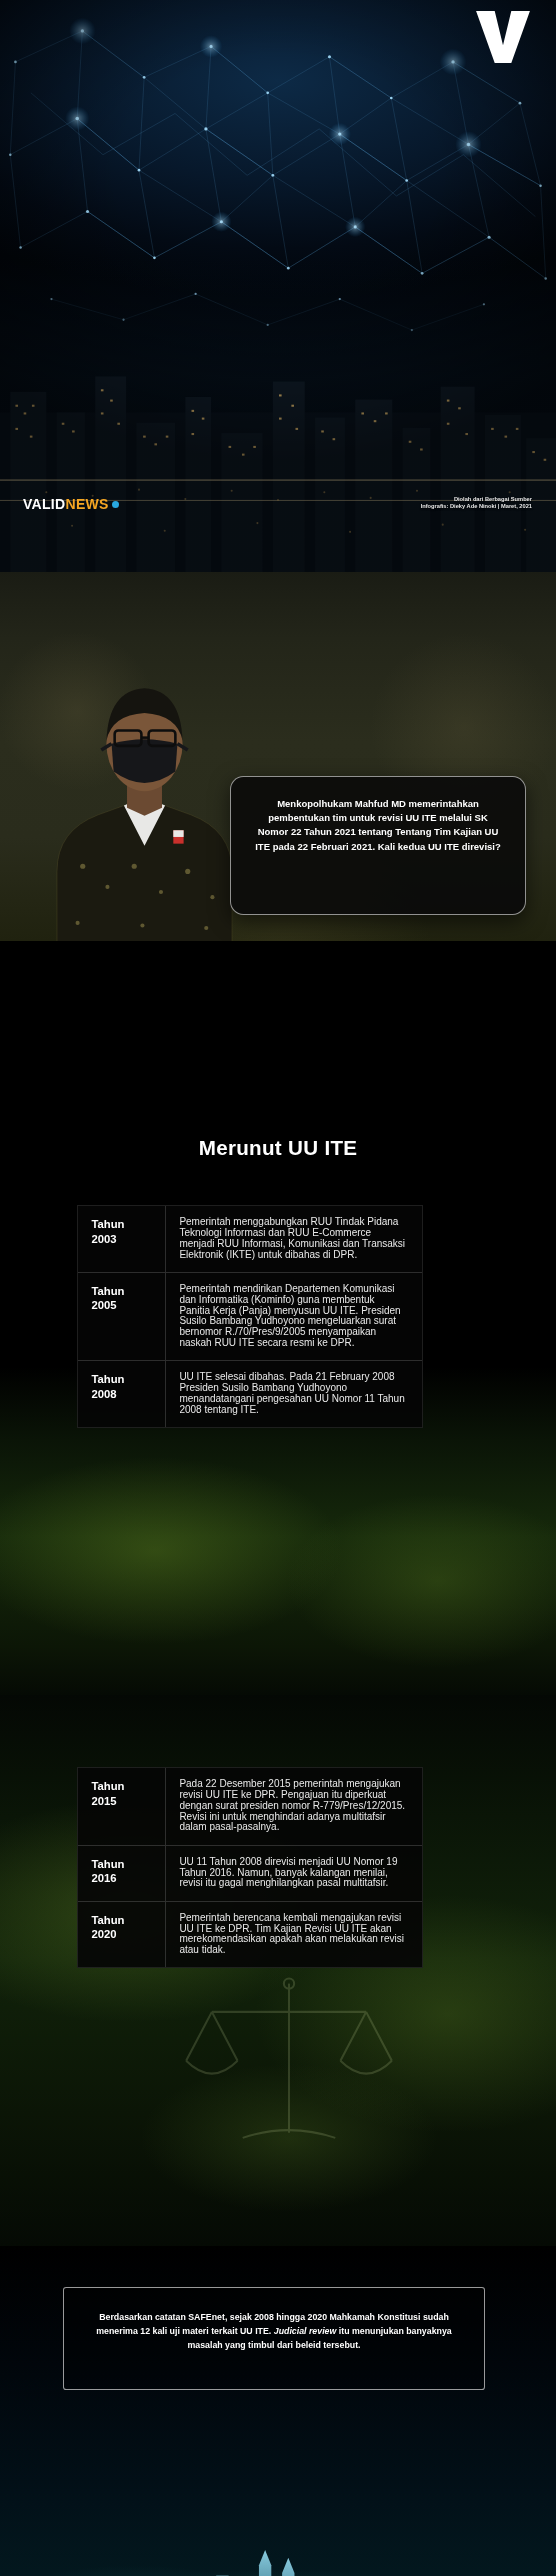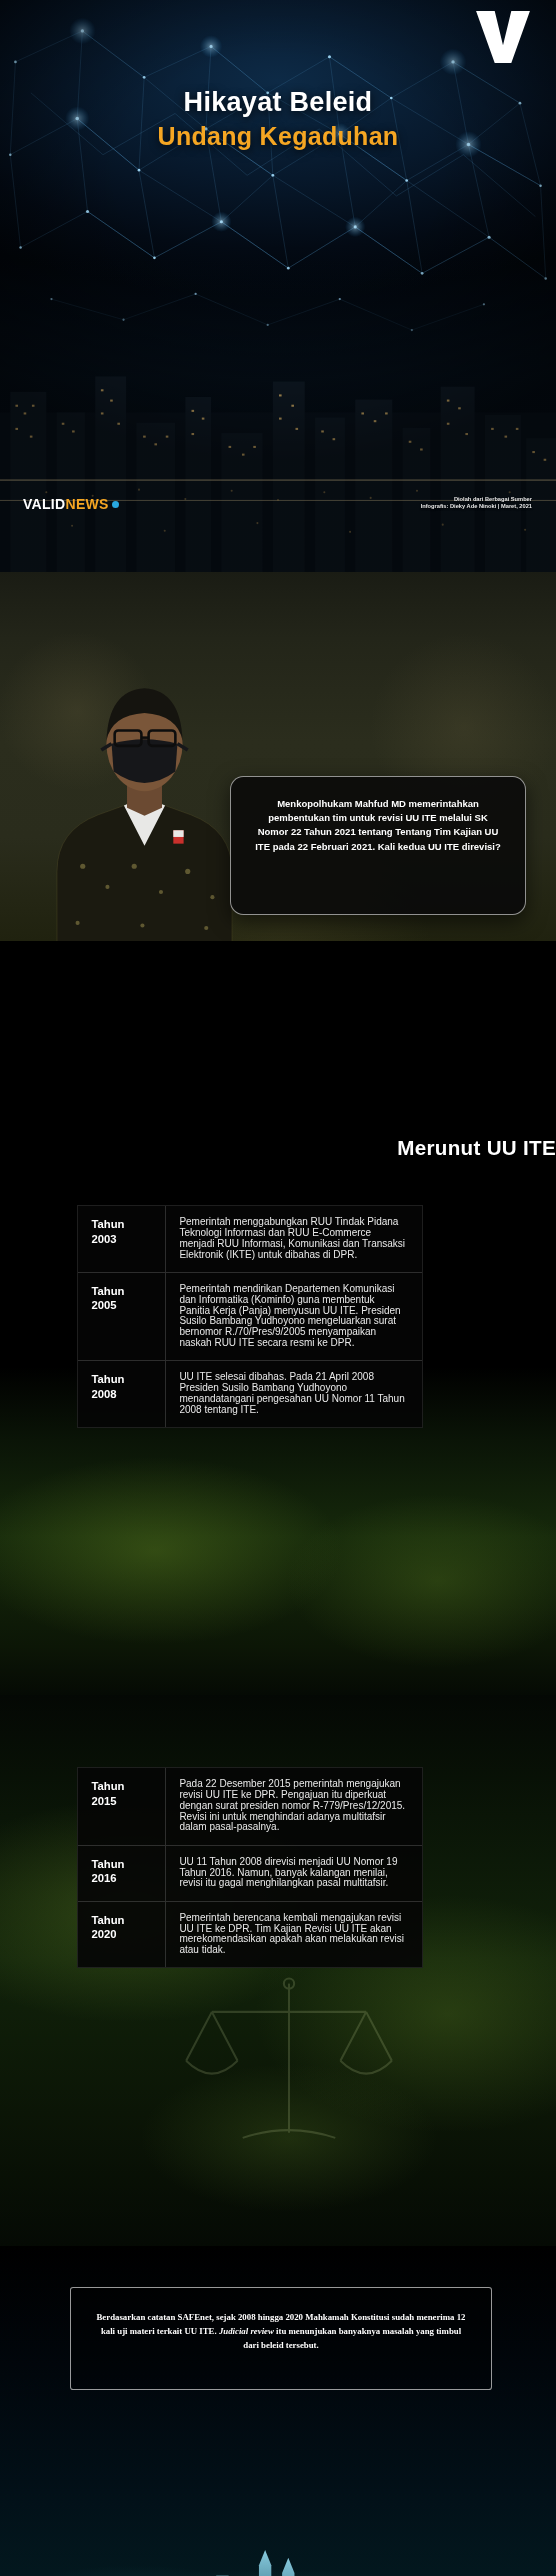--- a/index.html
+++ b/index.html
@@ -352,10 +352,6 @@
       <polygon points="4,4 40,4 56,70 72,4 108,4 72,104 40,104" fill="#ffffff"></polygon>
     </svg>
 
-    <div class="hero-titles">
-      <div class="hero-title-1">Hikayat Beleid</div>
-      <div class="hero-title-2">Undang Kegaduhan</div>
-    </div>
 
     <div class="valid-logo">
       <span class="w">VALID</span><span class="y">NEWS</span><span class="valid-dot"></span>

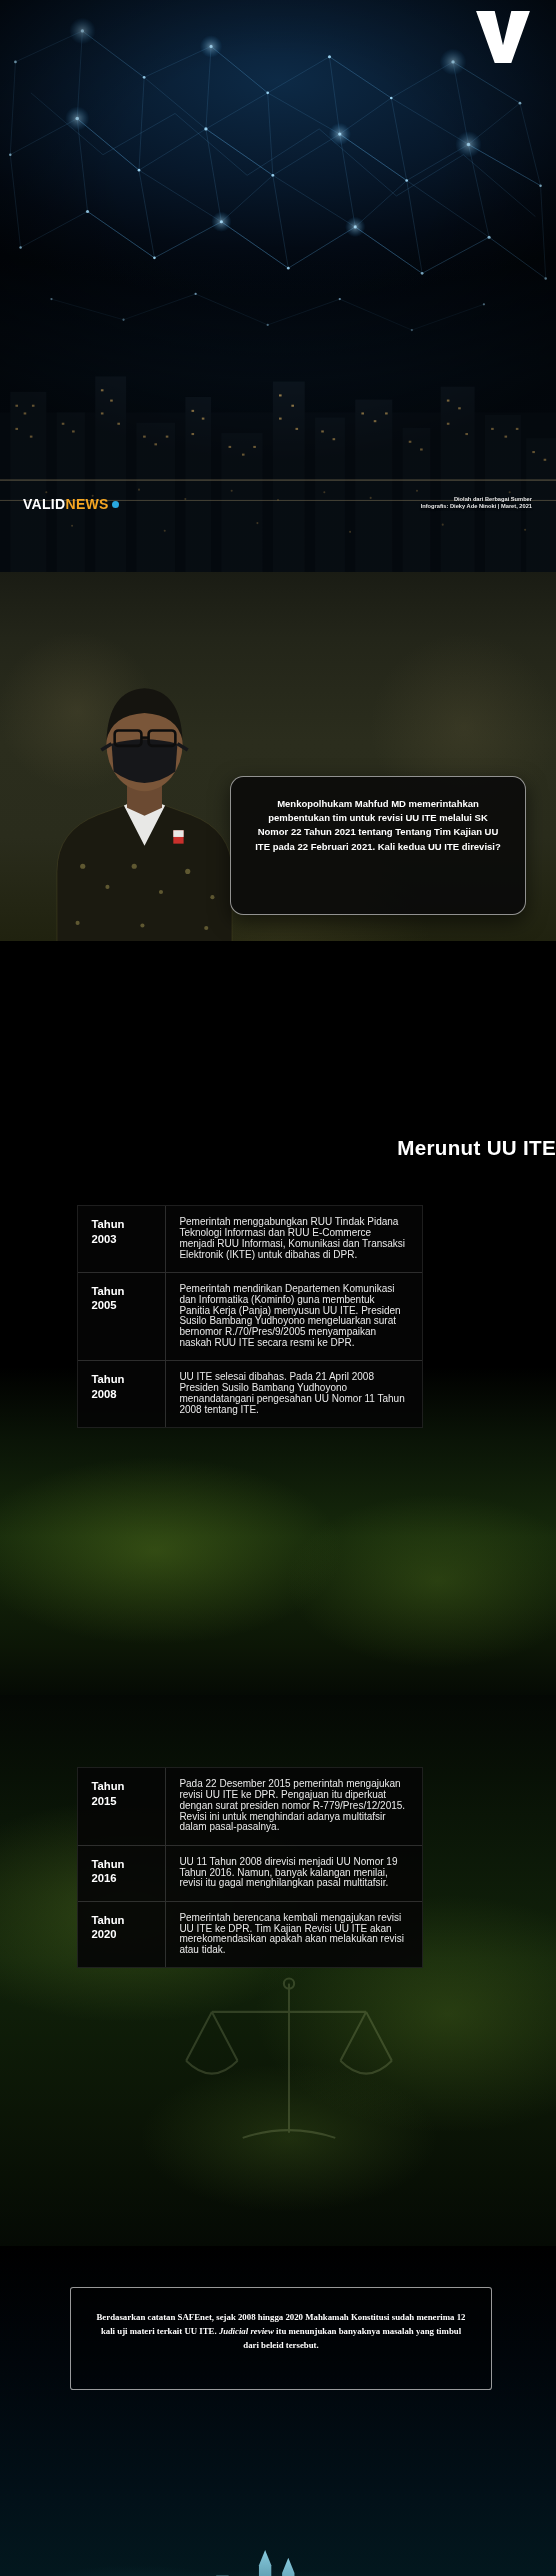--- a/index.html
+++ b/index.html
@@ -114,7 +114,7 @@
       radial-gradient(ellipse 216px 124px at 438px 185px, rgba(110,150,40,.26), rgba(0,0,0,0) 70%);
   }
   .tl-heading {
-    position: absolute; left: 0; top: 49px; width: 556px; text-align: right;
+    position: absolute; left: 0; top: 49px; width: 556px; text-align: center;
     color: #ffffff; font-size: 20.6px; font-weight: bold; letter-spacing: 0.3px;
   }
   .tl-table {

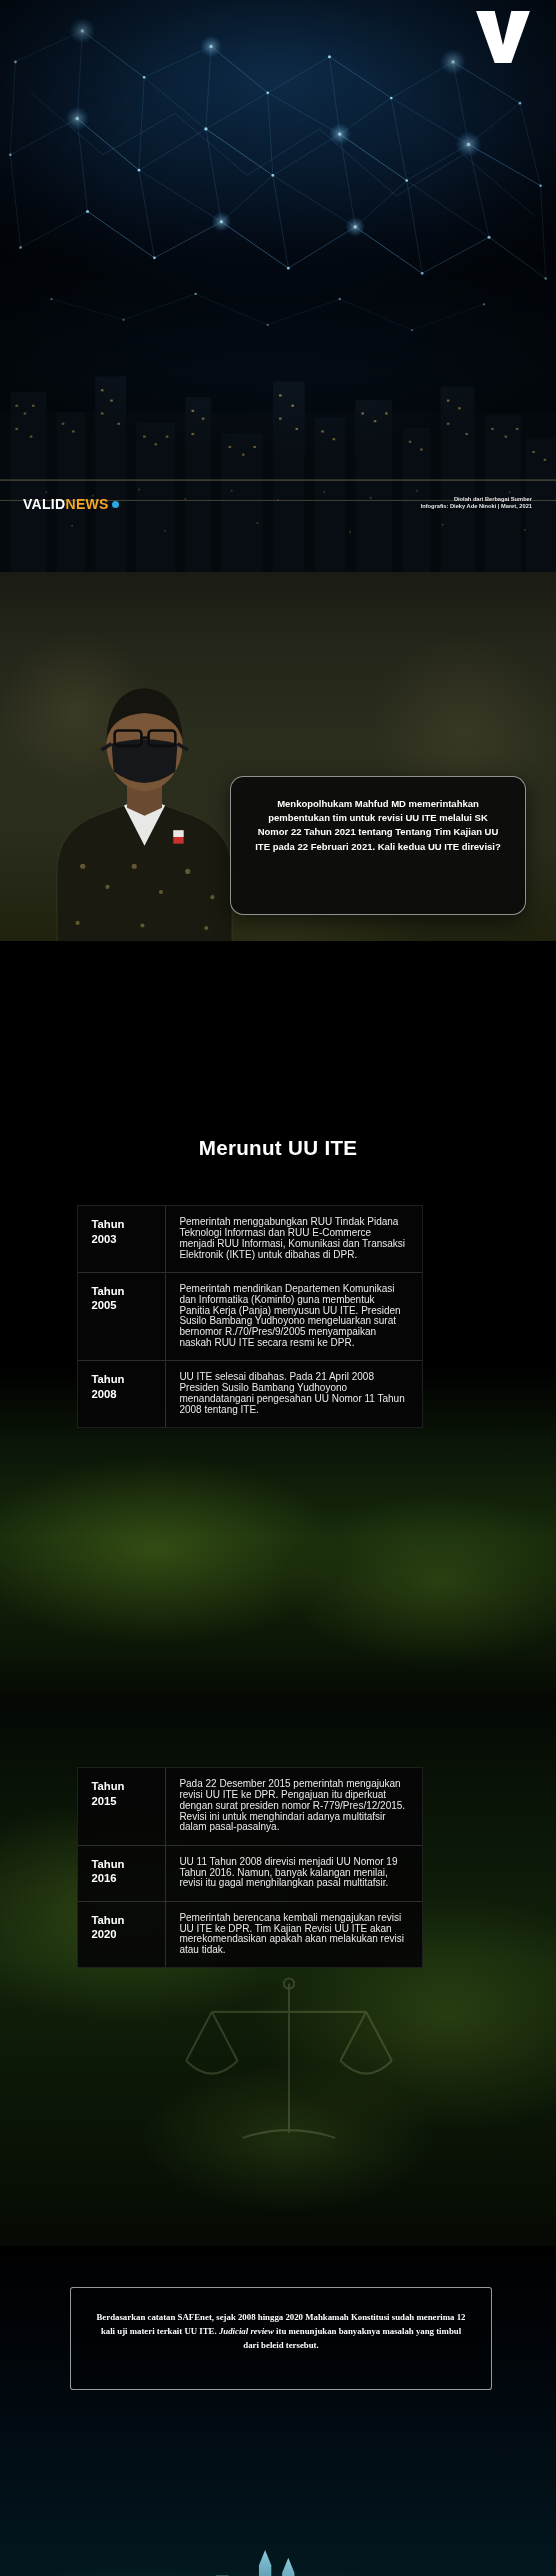--- a/index.html
+++ b/index.html
@@ -448,7 +448,7 @@
           <div>Tahun</div>
           <div>2008</div>
         </div>
-        <div class="tl-desc">UU ITE selesai dibahas. Pada 21 April 2008 Presiden Susilo Bambang Yudhoyono menandatangani pengesahan UU Nomor 11 Tahun 2008 tentang ITE.</div>
+        <div class="tl-desc">UU ITE selesai dibahas. Pada 21 February 2008 Presiden Susilo Bambang Yudhoyono menandatangani pengesahan UU Nomor 11 Tahun 2008 tentang ITE.</div>
       </div>
 
     </div>

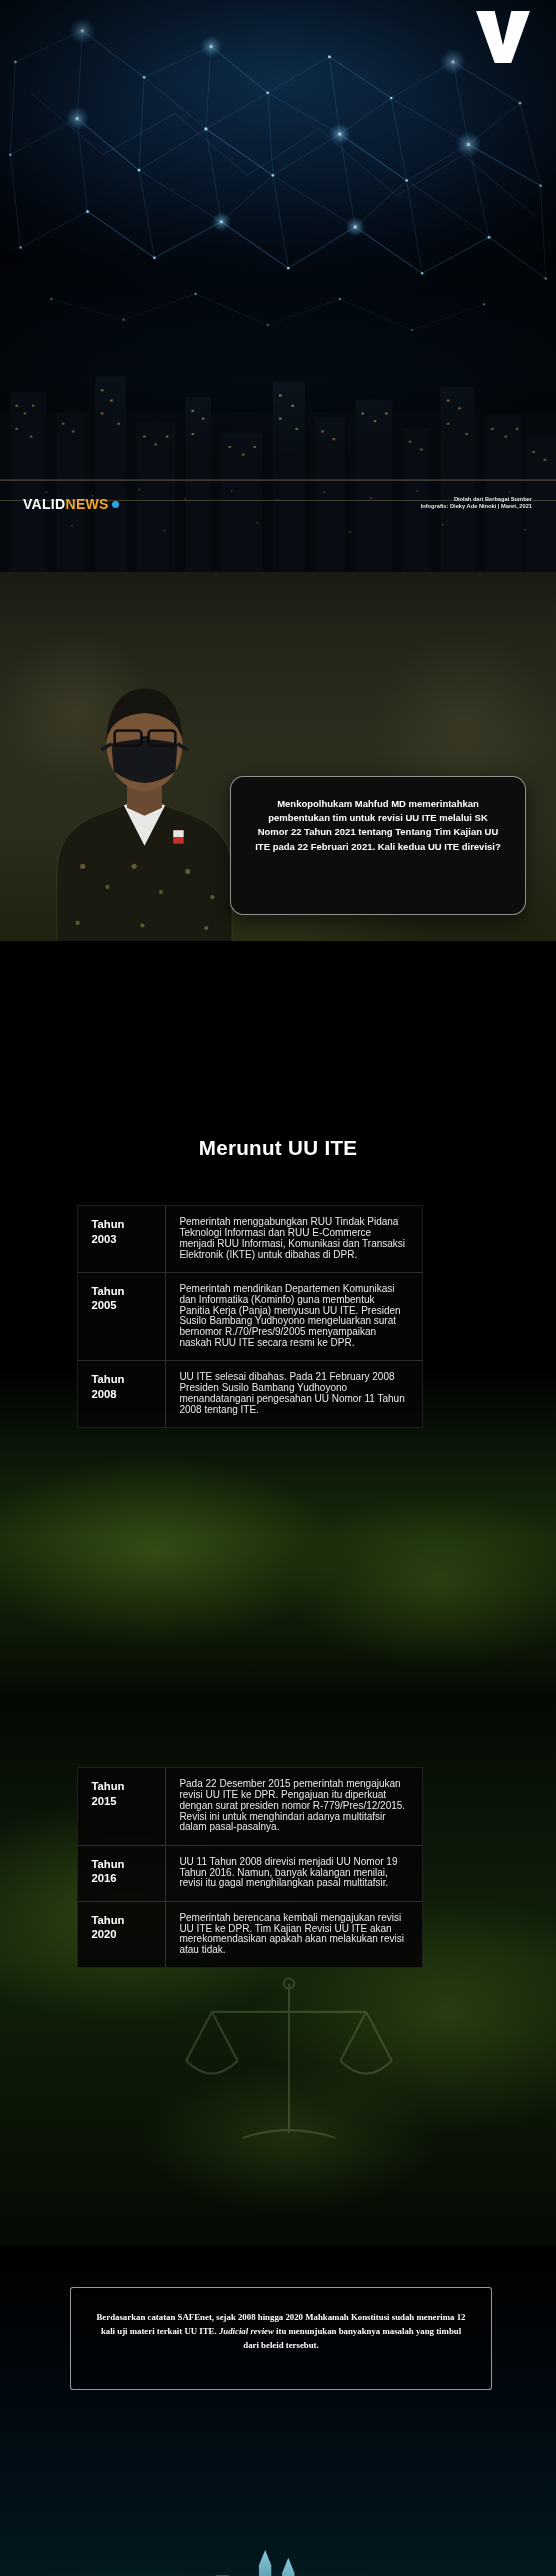--- a/index.html
+++ b/index.html
@@ -163,14 +163,13 @@
       radial-gradient(ellipse 216px 72px at 134px 242px, rgba(25,150,140,.22), rgba(0,0,0,0) 72%);
   }
   .foot-box {
-    position: absolute; left: 70px; top: 41px; width: 422px; height: 103px;
+    position: absolute; left: 63px; top: 41px; width: 422px; height: 103px;
     border: 1px solid rgba(255,255,255,.60);
     border-radius: 3.1px;
     padding: 21.6px 24px;
     color: #ffffff; font-size: 8.8px; line-height: 14.4px; font-weight: bold;
     text-align: center;
     background: rgba(0,0,0,.30);
-    font-family: Liberation Serif, serif;
   }
   .foot-box em { font-style: italic; }
   .foot-city { position: absolute; left: 0; top: 242px; width: 556px; height: 294px; }

